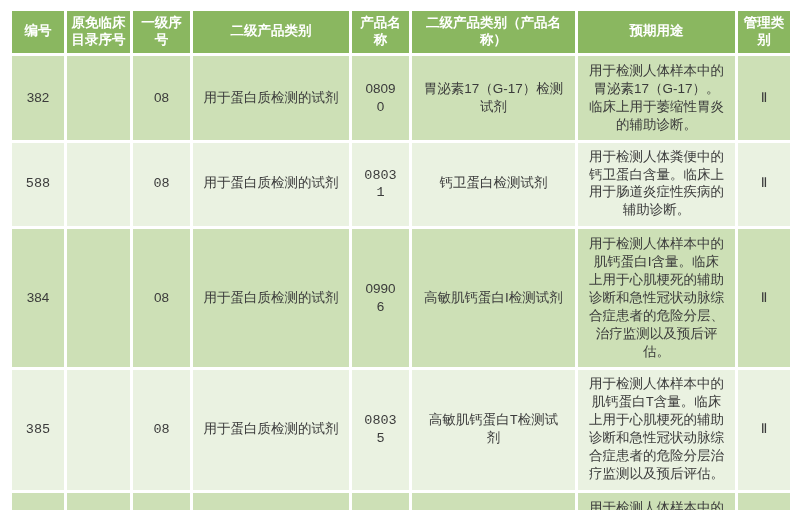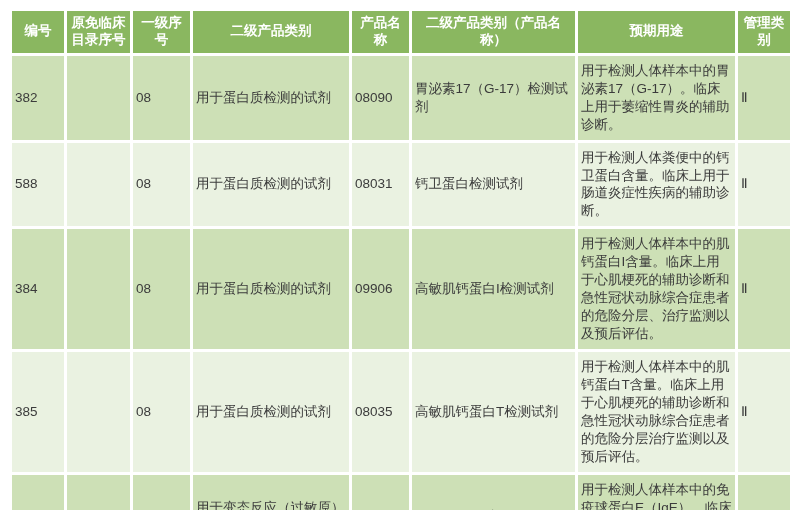--- a/index.html
+++ b/index.html
@@ -44,8 +44,9 @@
   table.catalog td {
     font-size: 13.5px;
     color: var(--text-dark);
+    text-align: center;
     vertical-align: middle;
-    padding: 6px 3px;
+    padding: 6px 10px;
     line-height: 1.33;
     word-break: break-all;
   }

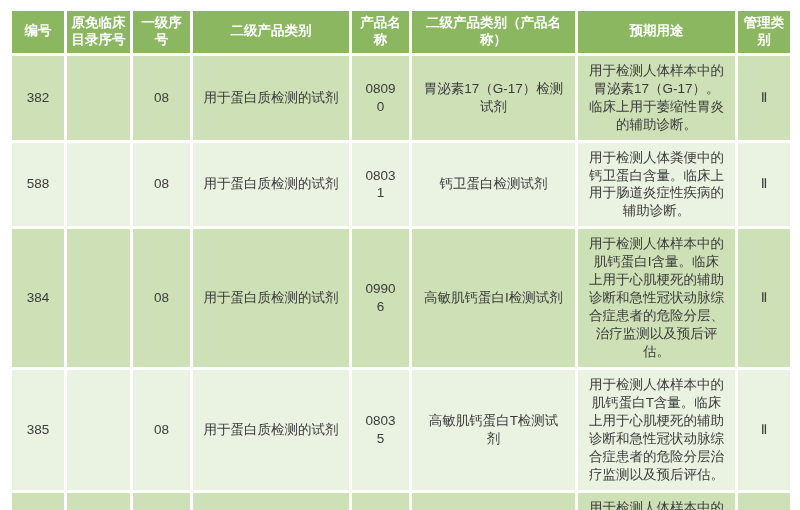--- a/index.html
+++ b/index.html
@@ -51,7 +51,7 @@
     word-break: break-all;
   }
   tr.row-dark td { background: var(--row-dark); }
-  tr.row-light td { background: var(--row-light); }
+  tr.row-light td { background: var(--row-light); font-family: Liberation Mono, monospace; }
   td.use-cell { padding-left: 5px; padding-right: 5px; }
 </style>
 </head>

